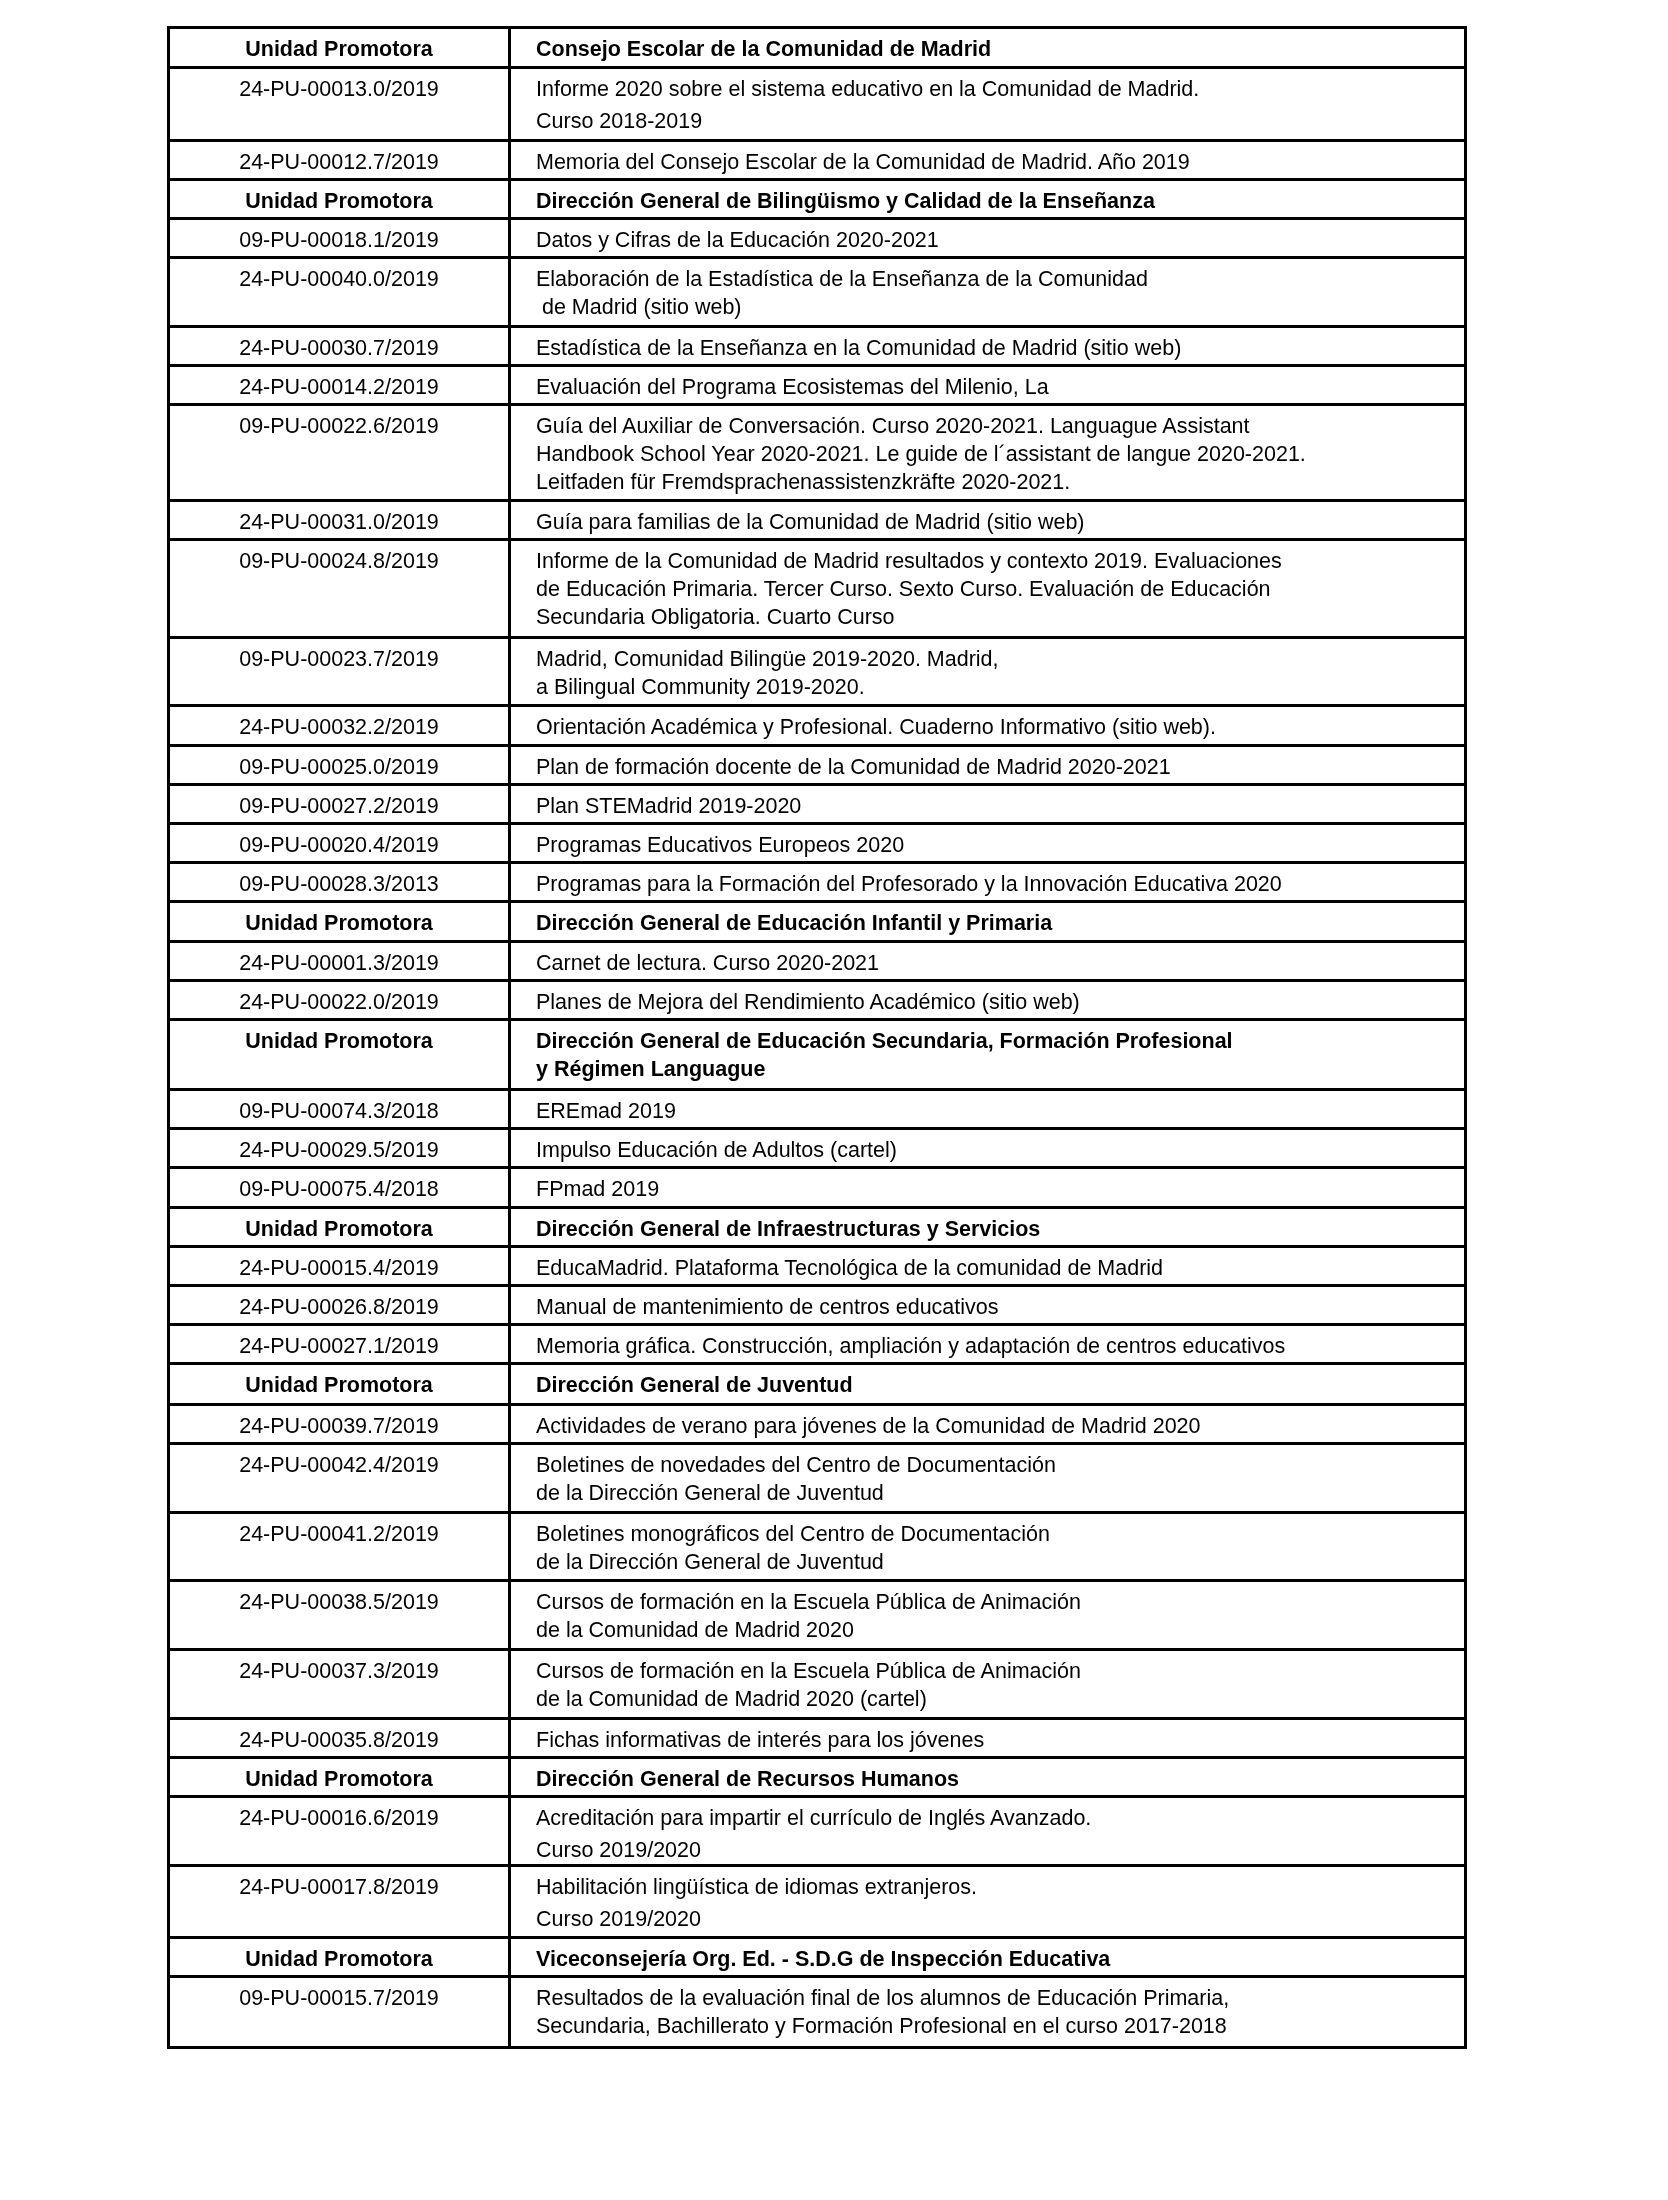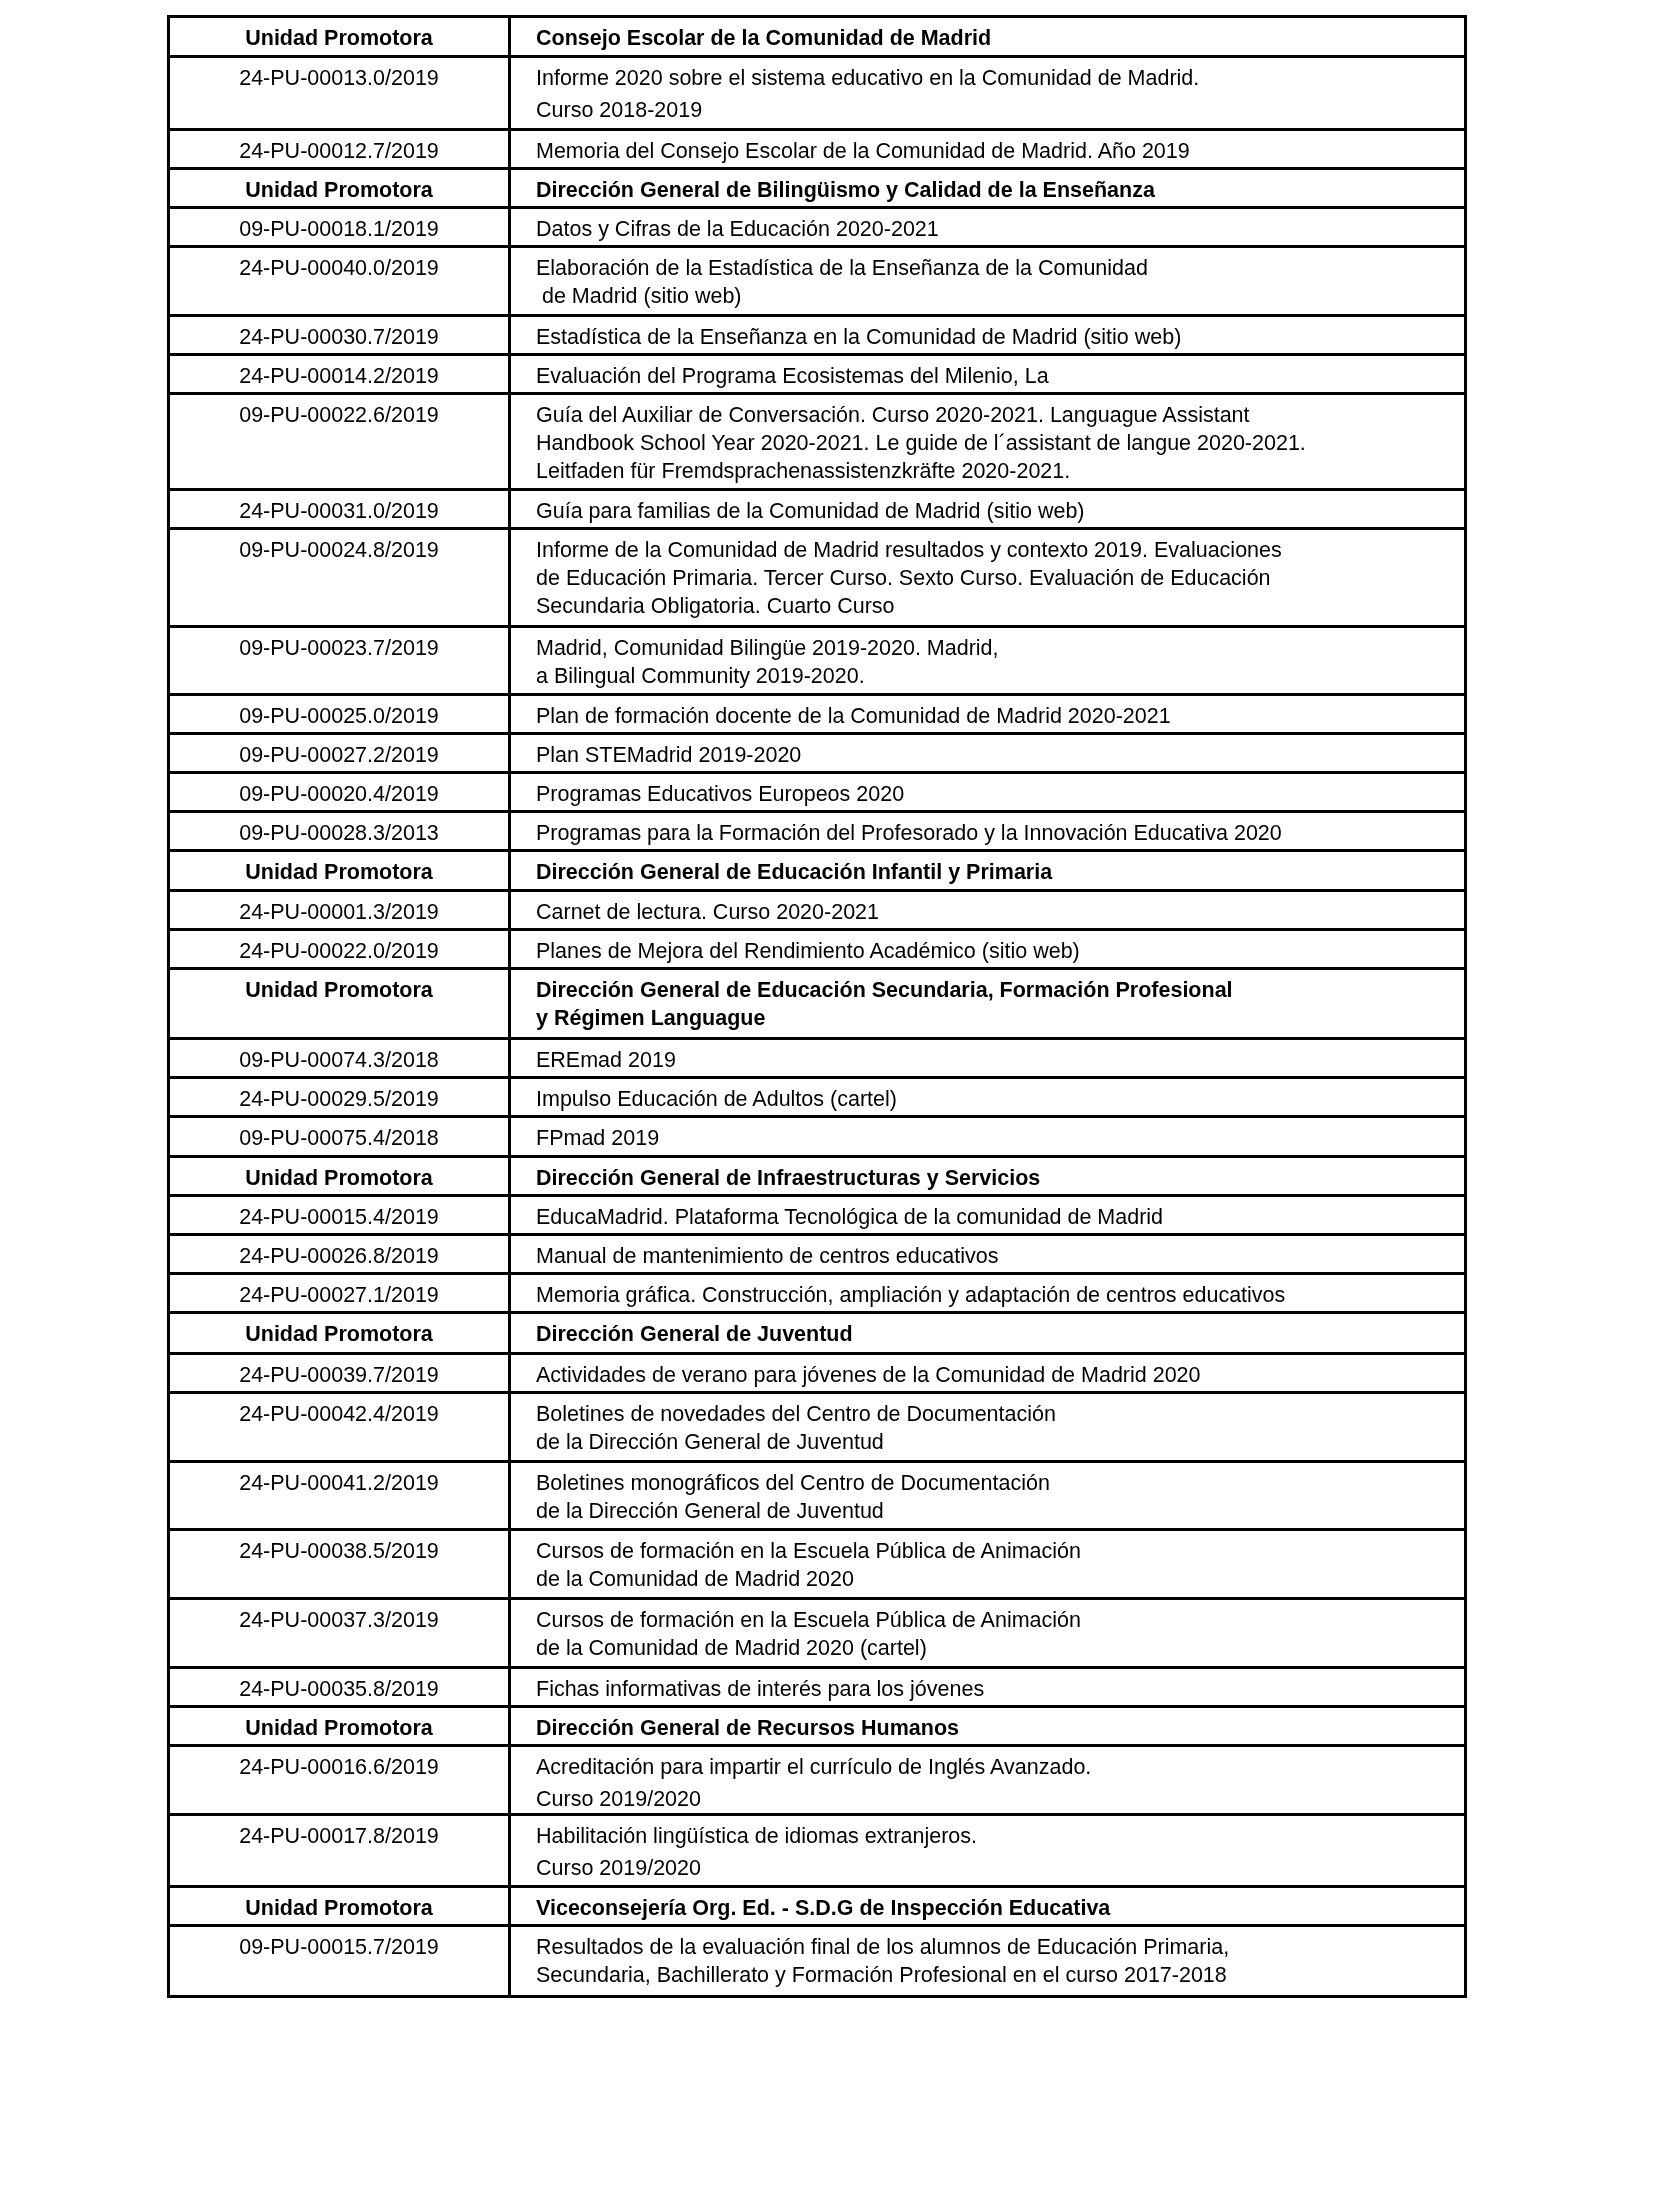--- a/index.html
+++ b/index.html
@@ -6,7 +6,7 @@
   body { width: 1668px; height: 2200px; position: relative; overflow: hidden;
          font-family: "Liberation Sans", "DejaVu Sans", sans-serif; color: #000; }
   #doc-table {
-    position: absolute; left: 167px; top: 15px; width: 1300px;
+    position: absolute; left: 167px; top: 26px; width: 1300px;
     border-collapse: collapse; table-layout: fixed;
     border: 3px solid #a3a3a3;
   }

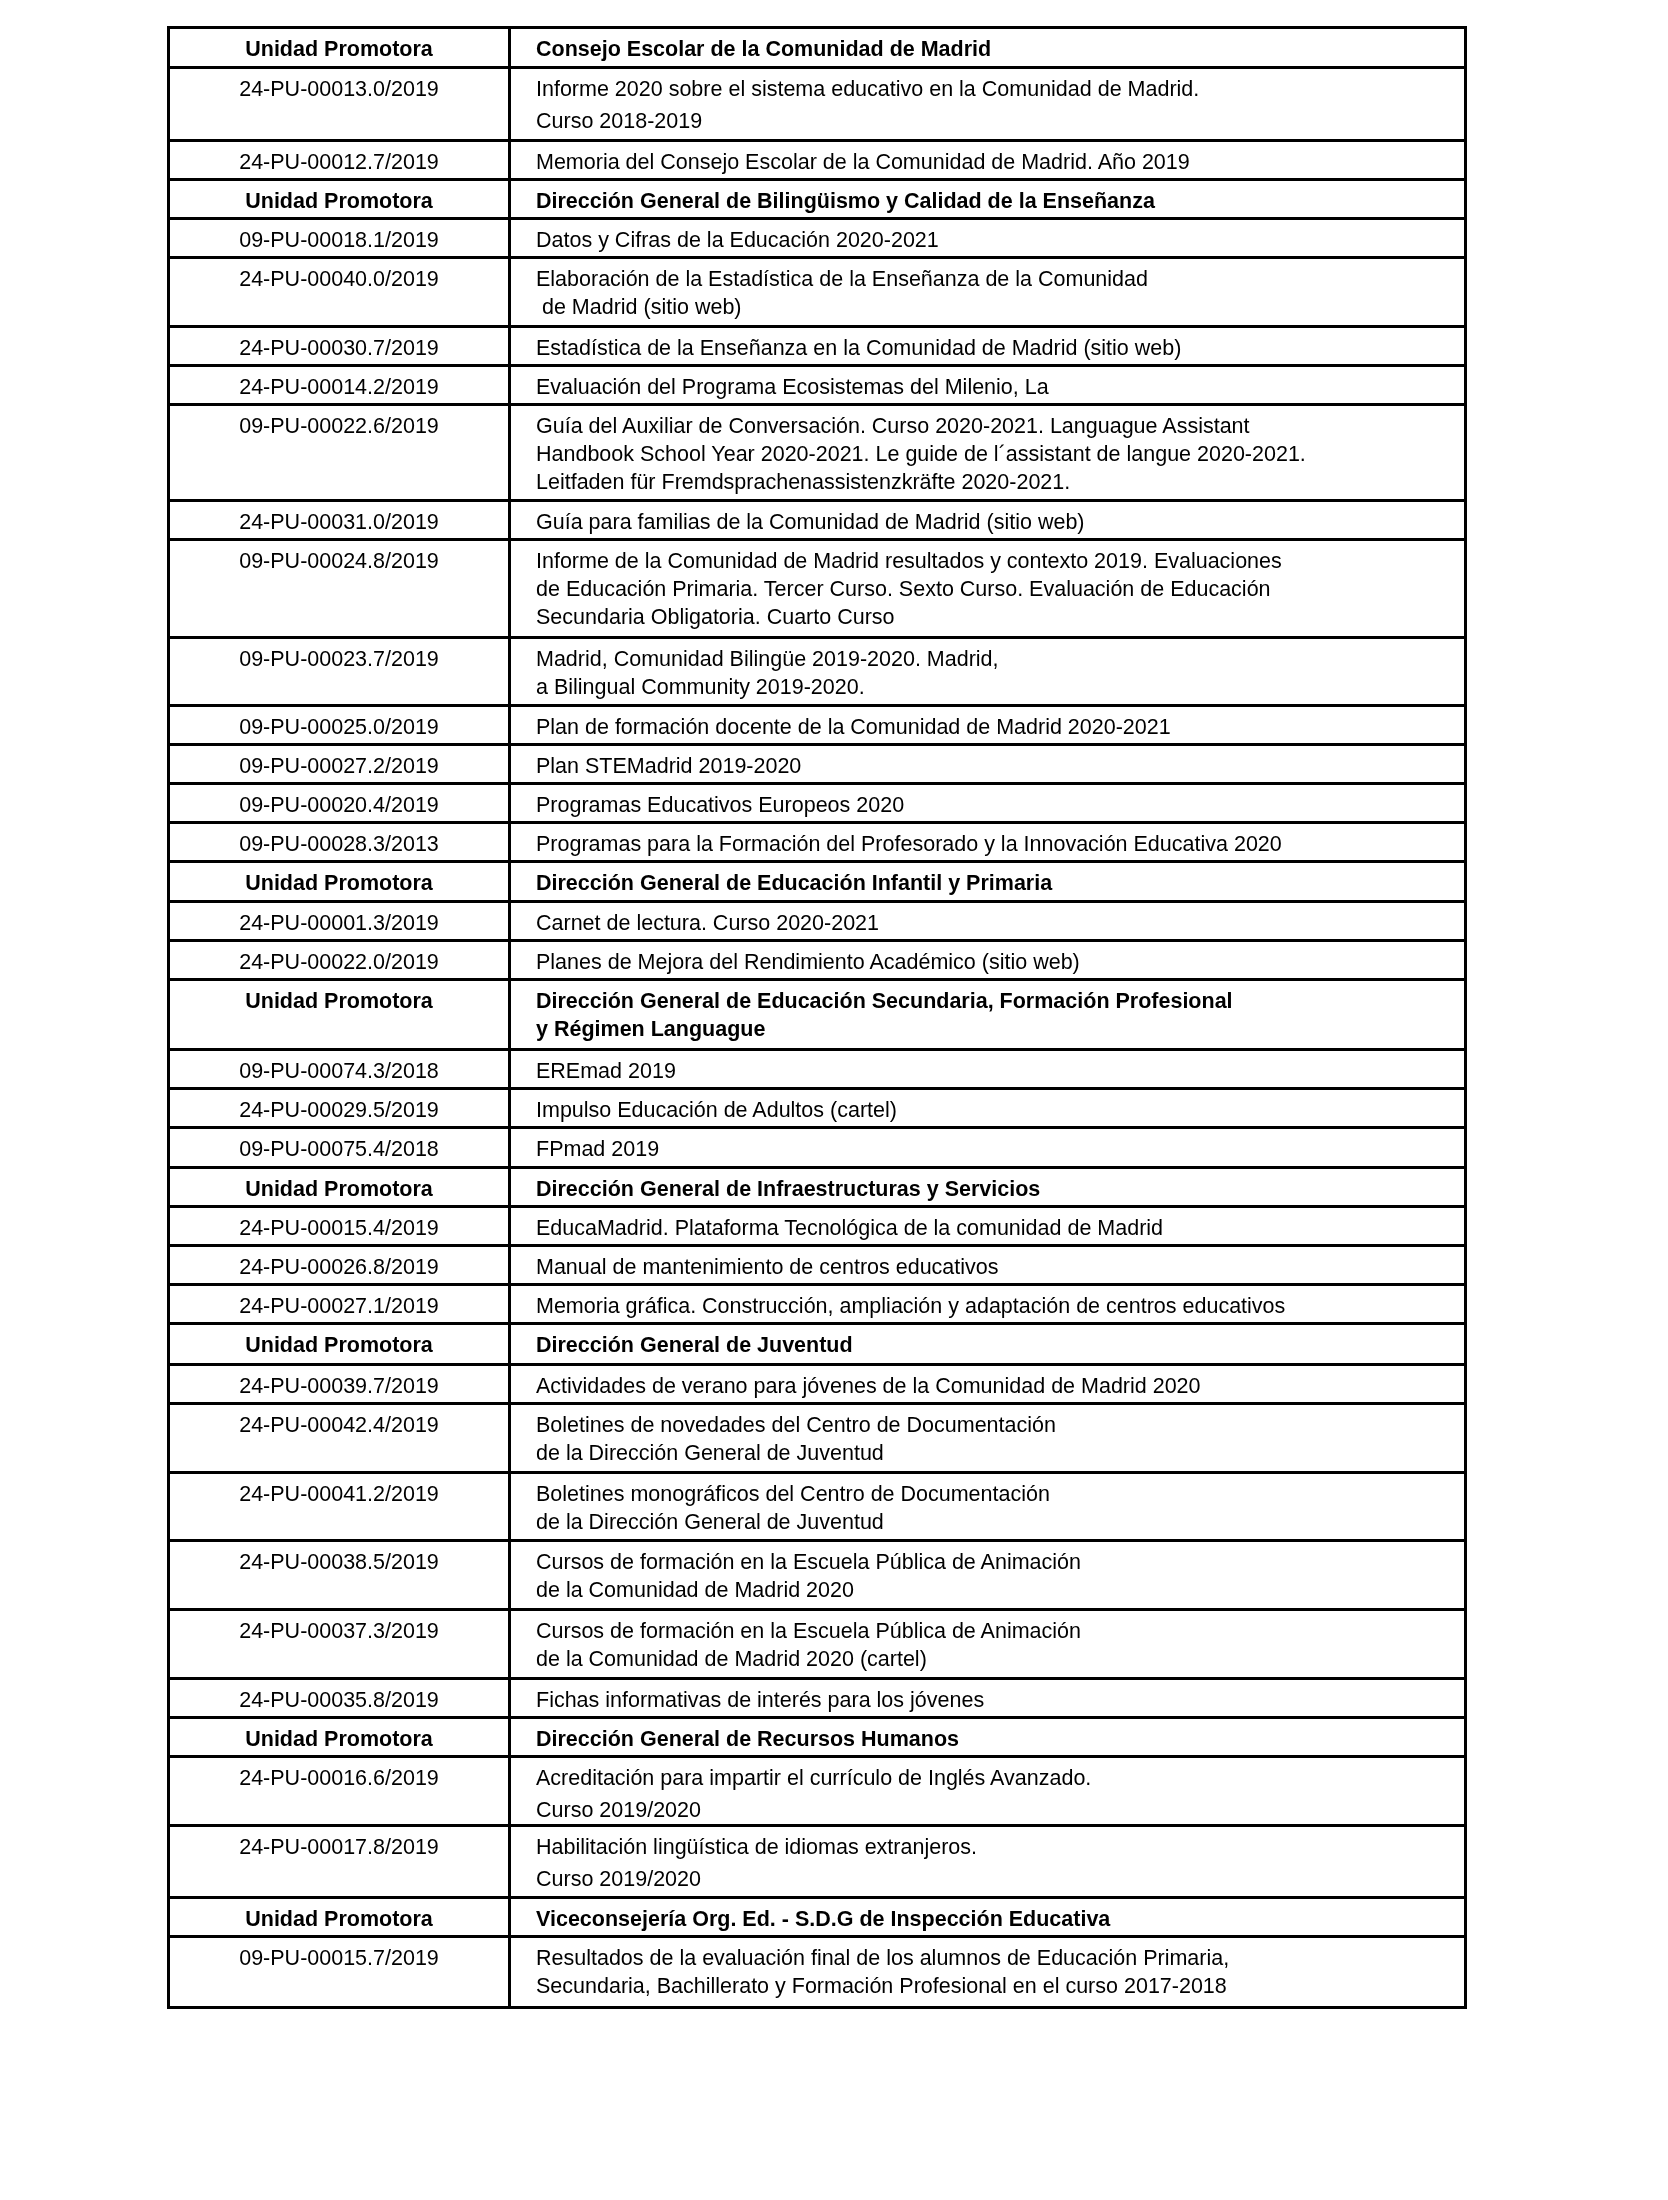--- a/index.html
+++ b/index.html
@@ -108,6 +108,12 @@
           <span class="line">a Bilingual Community 2019-2020.</span>
         </td>
   </tr>
+      <tr style="height: 40px;">
+    <td class="code">24-PU-00032.2/2019</td>
+    <td class="title">
+          <span class="line">Orientación Académica y Profesional. Cuaderno Informativo (sitio web).</span>
+        </td>
+  </tr>
       <tr style="height: 39px;">
     <td class="code">09-PU-00025.0/2019</td>
     <td class="title">

